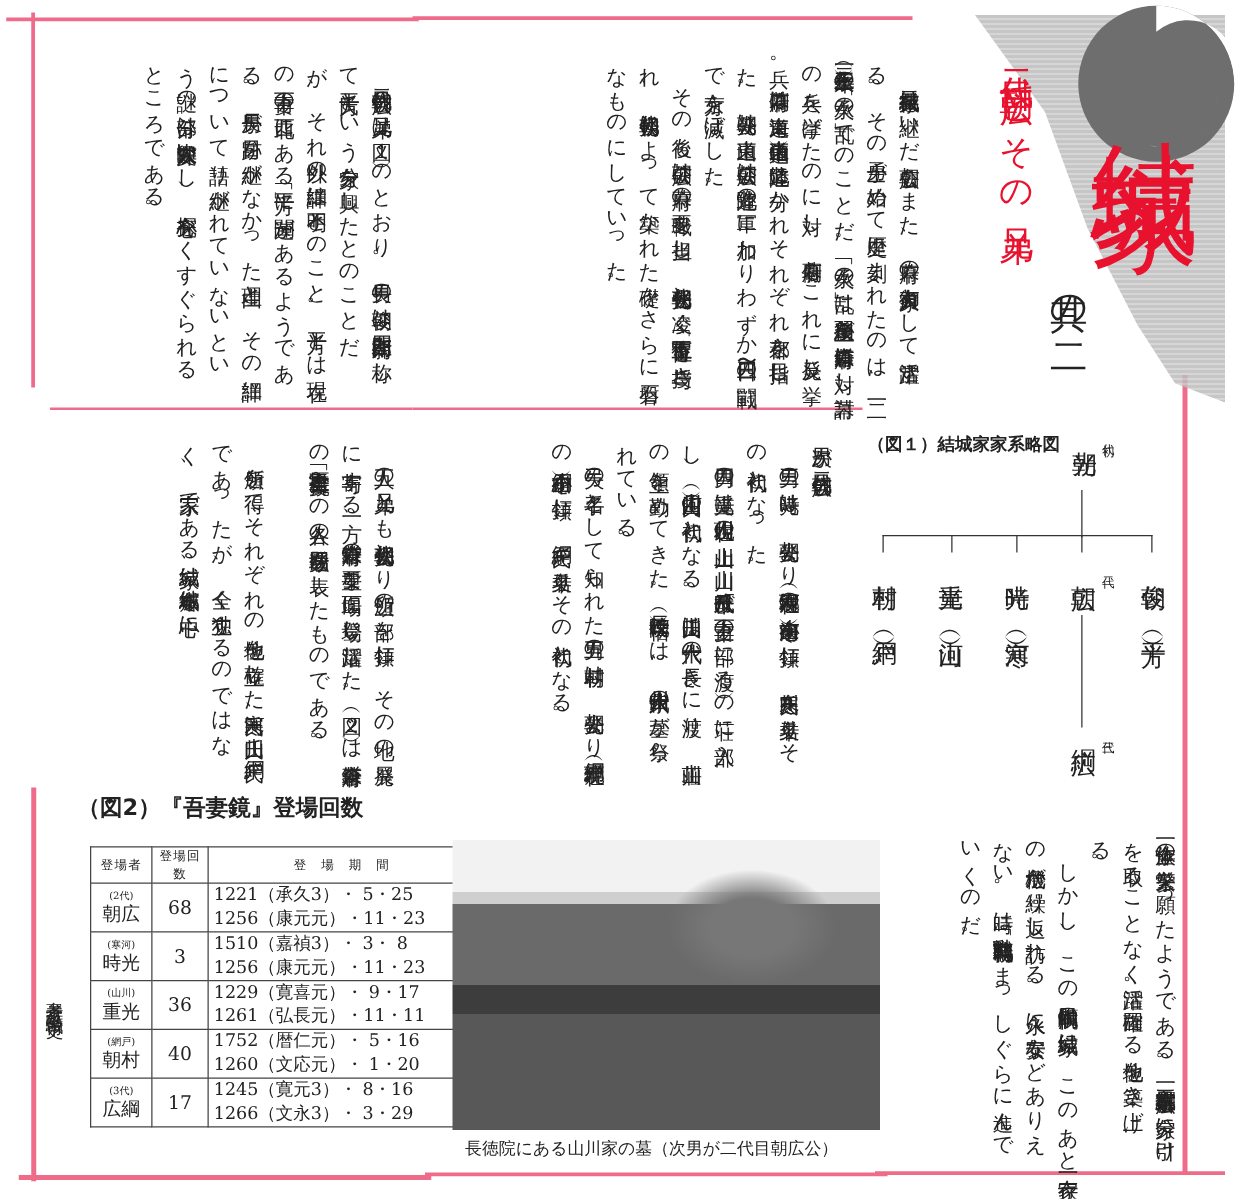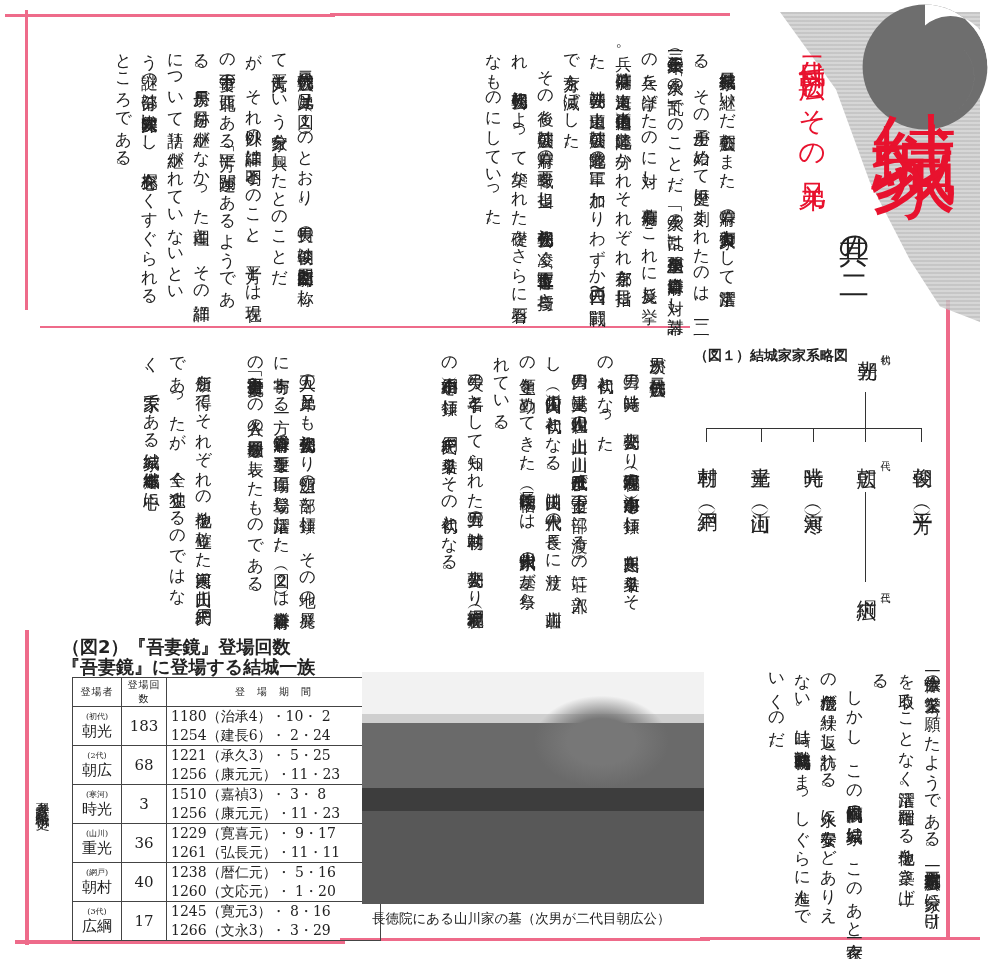--- a/index.html
+++ b/index.html
@@ -103,7 +103,6 @@
 
 <div class="fig2">
   <div>（図2）『吾妻鏡』登場回数</div>
-  <div>『吾妻鏡』に登場する結城一族</div>
 </div>
 <table class="app">
   <tbody>

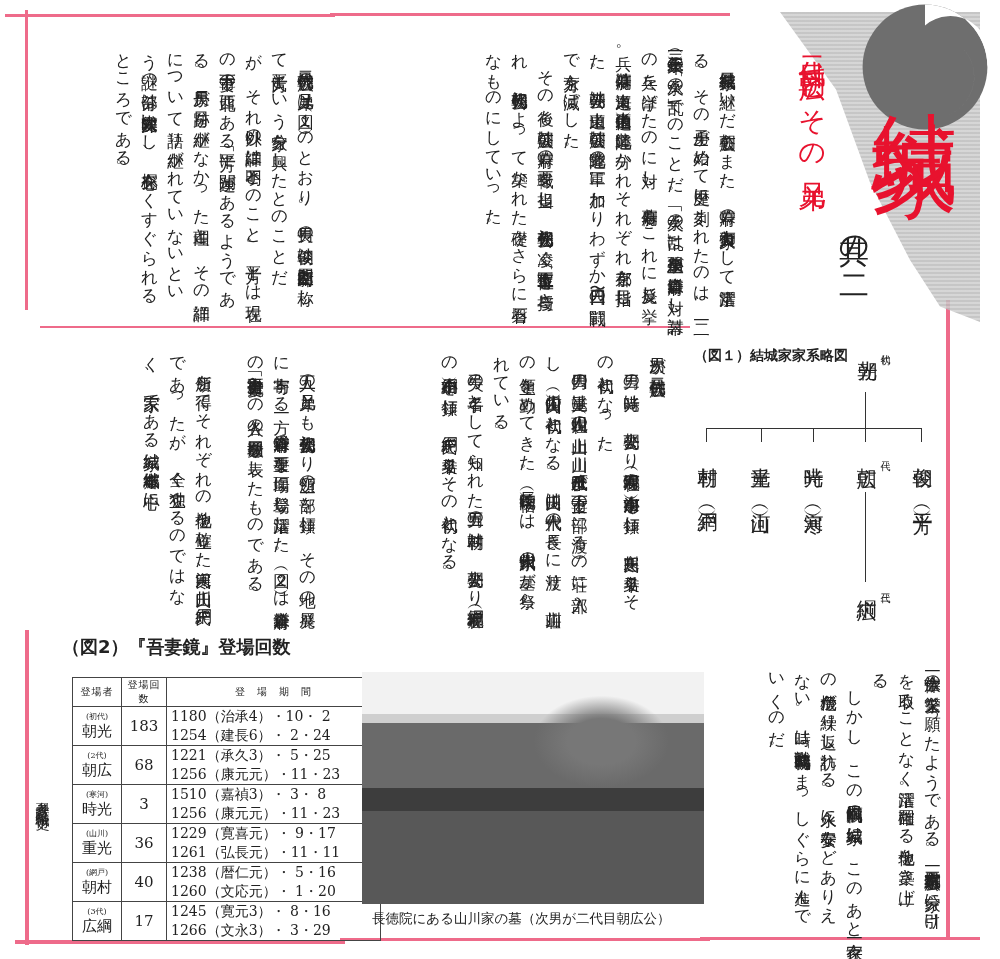--- a/index.html
+++ b/index.html
@@ -112,11 +112,6 @@
     <th>登　場　期　間</th>
   </tr>
   <tr>
-    <td class="name"><small>(初代)</small><span>朝光</span></td>
-    <td class="cnt">183</td>
-    <td class="per"><div>1180（治承4）・10・ 2</div><div>1254（建長6）・ 2・24</div></td>
-  </tr>
-  <tr>
     <td class="name"><small>(2代)</small><span>朝広</span></td>
     <td class="cnt">68</td>
     <td class="per"><div>1221（承久3）・ 5・25</div><div>1256（康元元）・11・23</div></td>

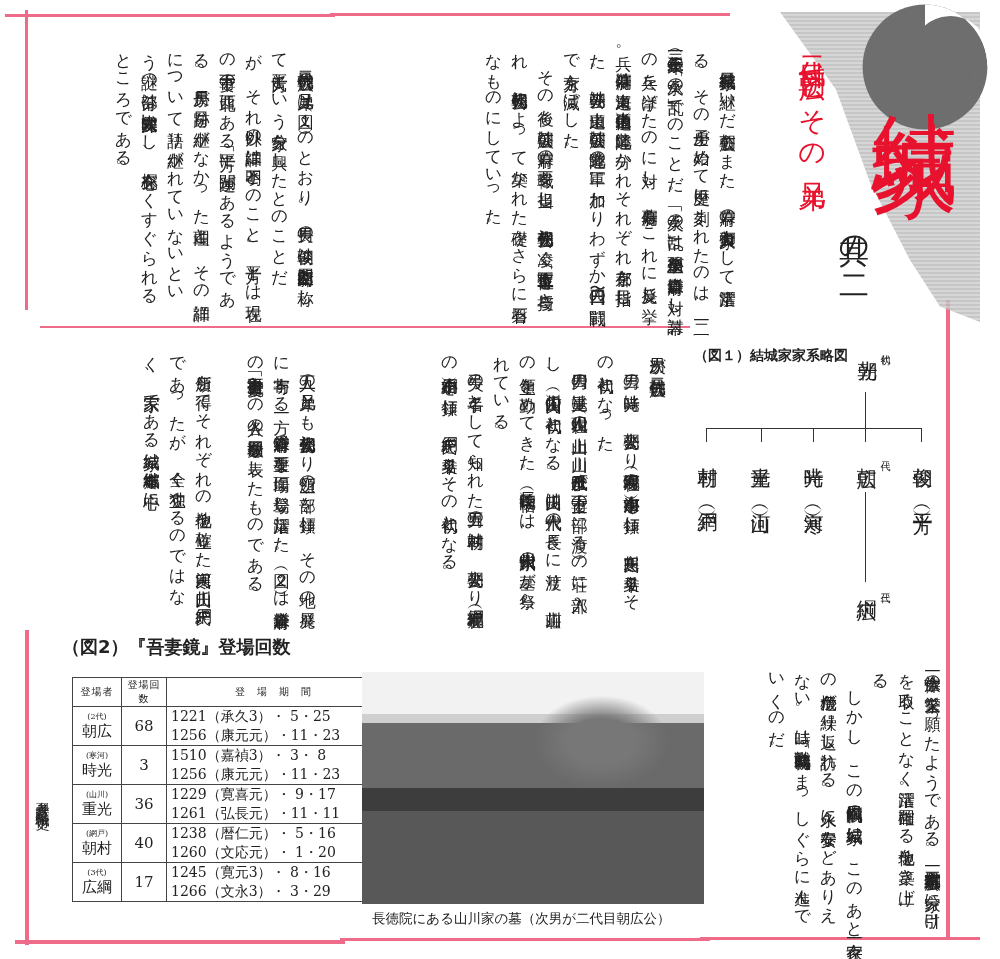--- a/index.html
+++ b/index.html
@@ -129,7 +129,7 @@
   <tr>
     <td class="name"><small>(網戸)</small><span>朝村</span></td>
     <td class="cnt">40</td>
-    <td class="per"><div>1238（暦仁元）・ 5・16</div><div>1260（文応元）・ 1・20</div></td>
+    <td class="per"><div>1752（暦仁元）・ 5・16</div><div>1260（文応元）・ 1・20</div></td>
   </tr>
   <tr>
     <td class="name"><small>(3代)</small><span>広綱</span></td>

